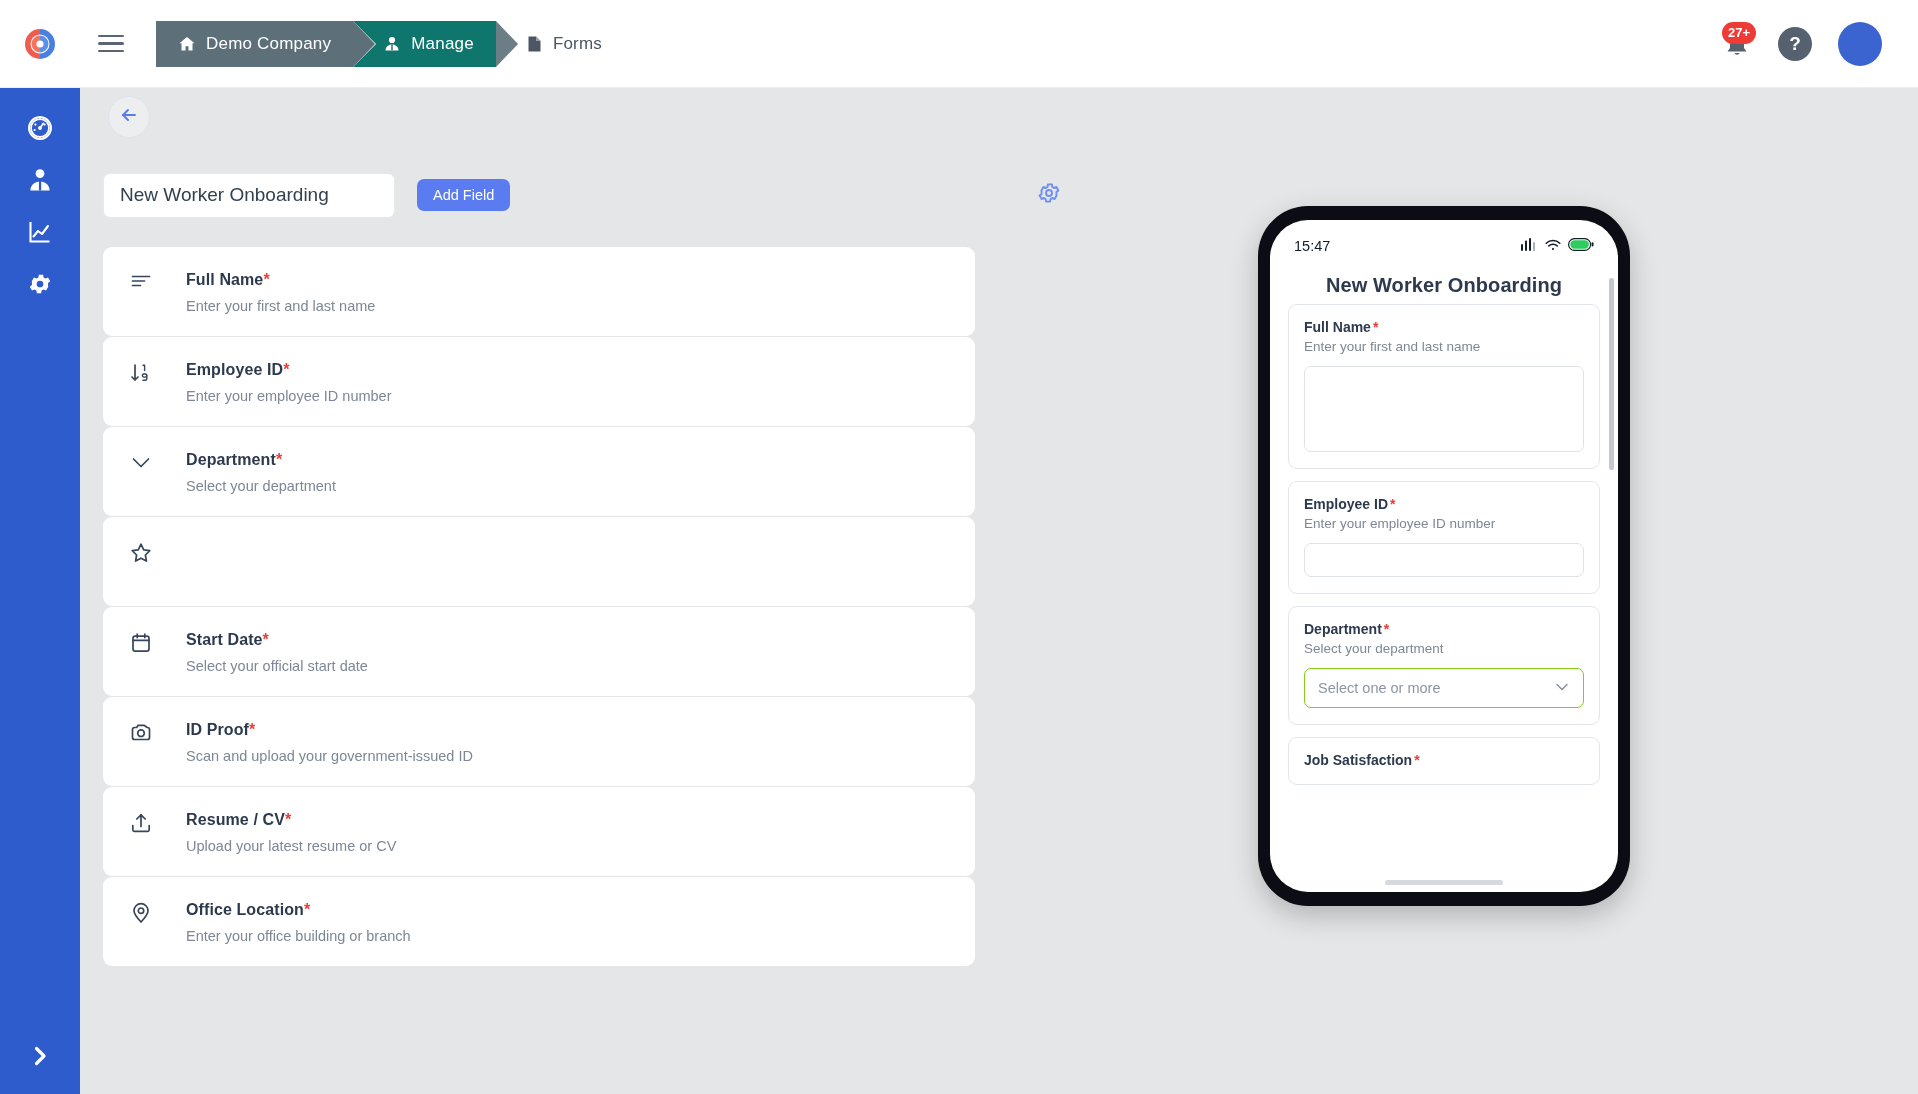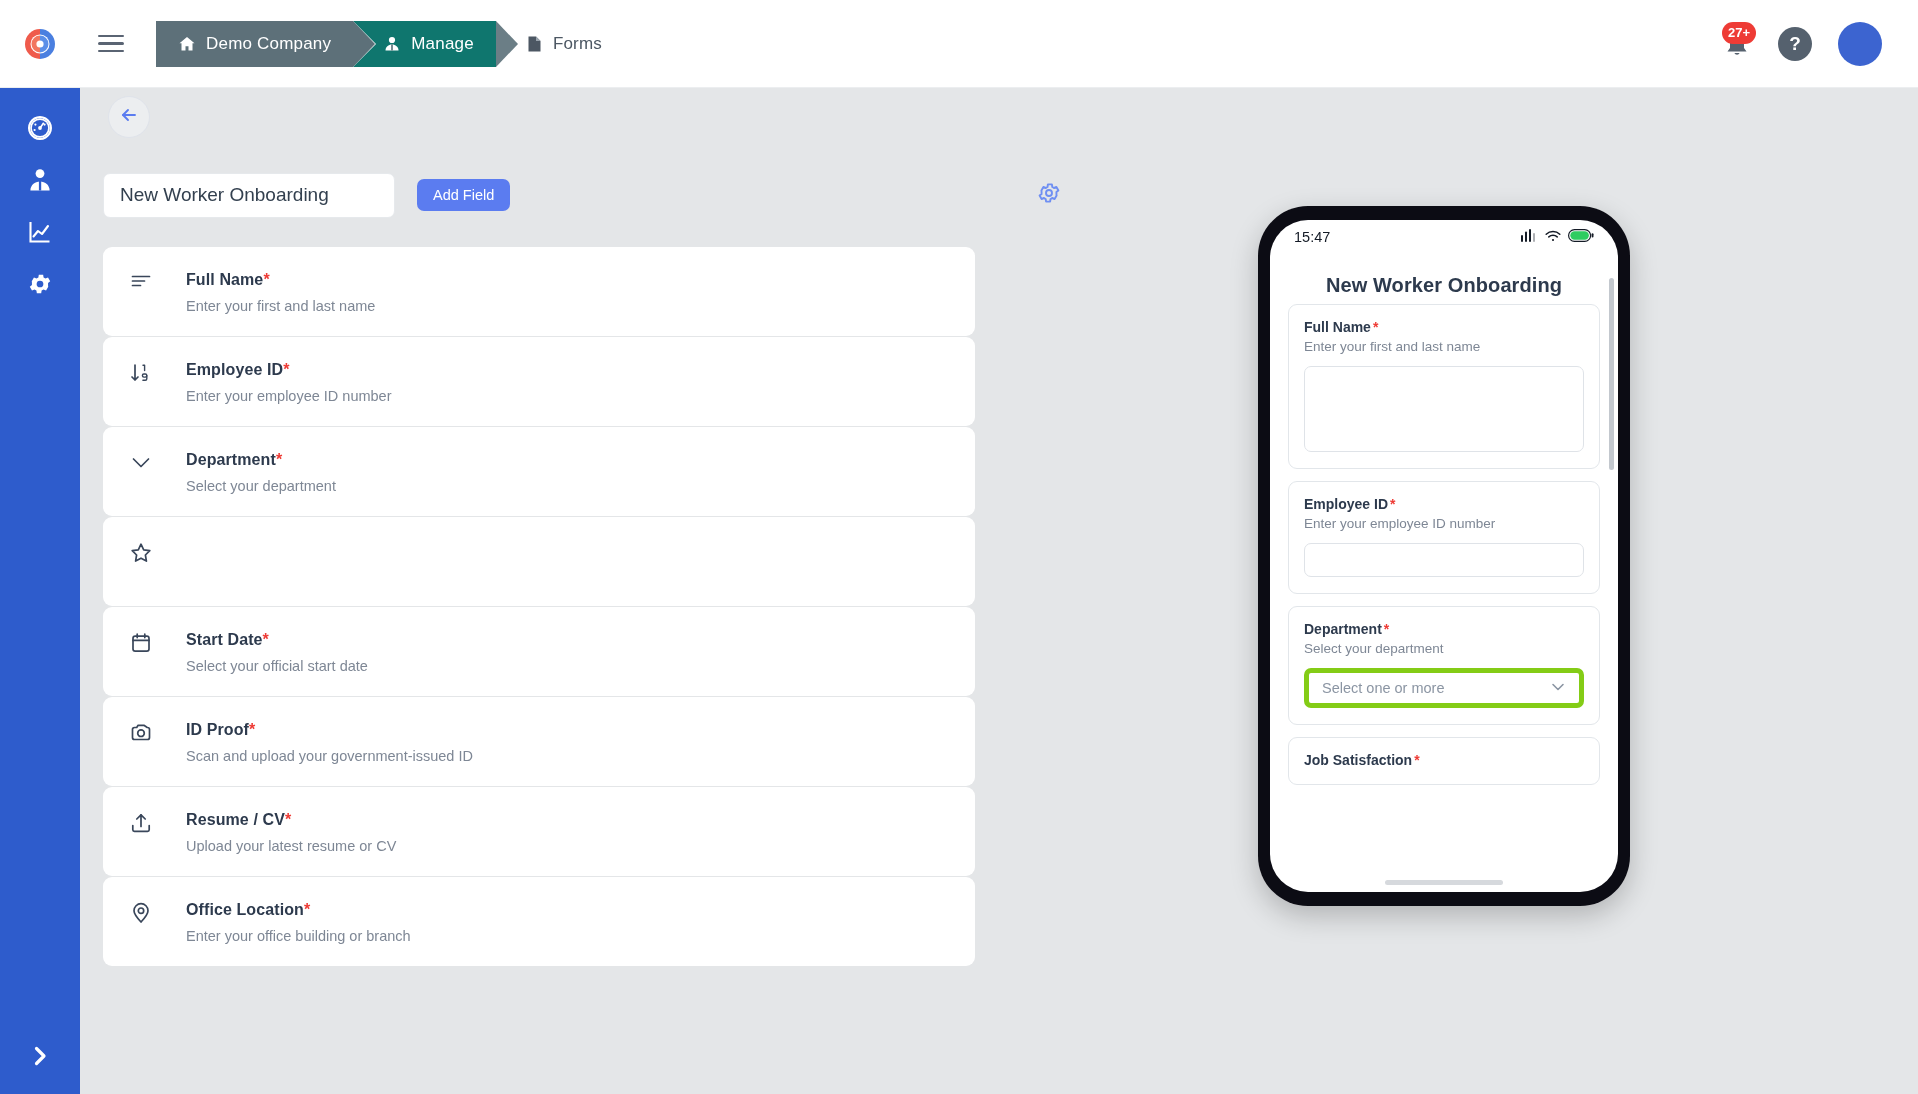--- a/index.html
+++ b/index.html
@@ -215,7 +215,7 @@
     position: relative;
   }
   .status-bar {
-    height: 34px; display: flex; align-items: center;
+    height: 34px; display: flex; align-items: flex-end;
     justify-content: space-between;
     padding: 0 24px 0 24px;
     font-size: 14.5px; color: #141b26; font-weight: 500;

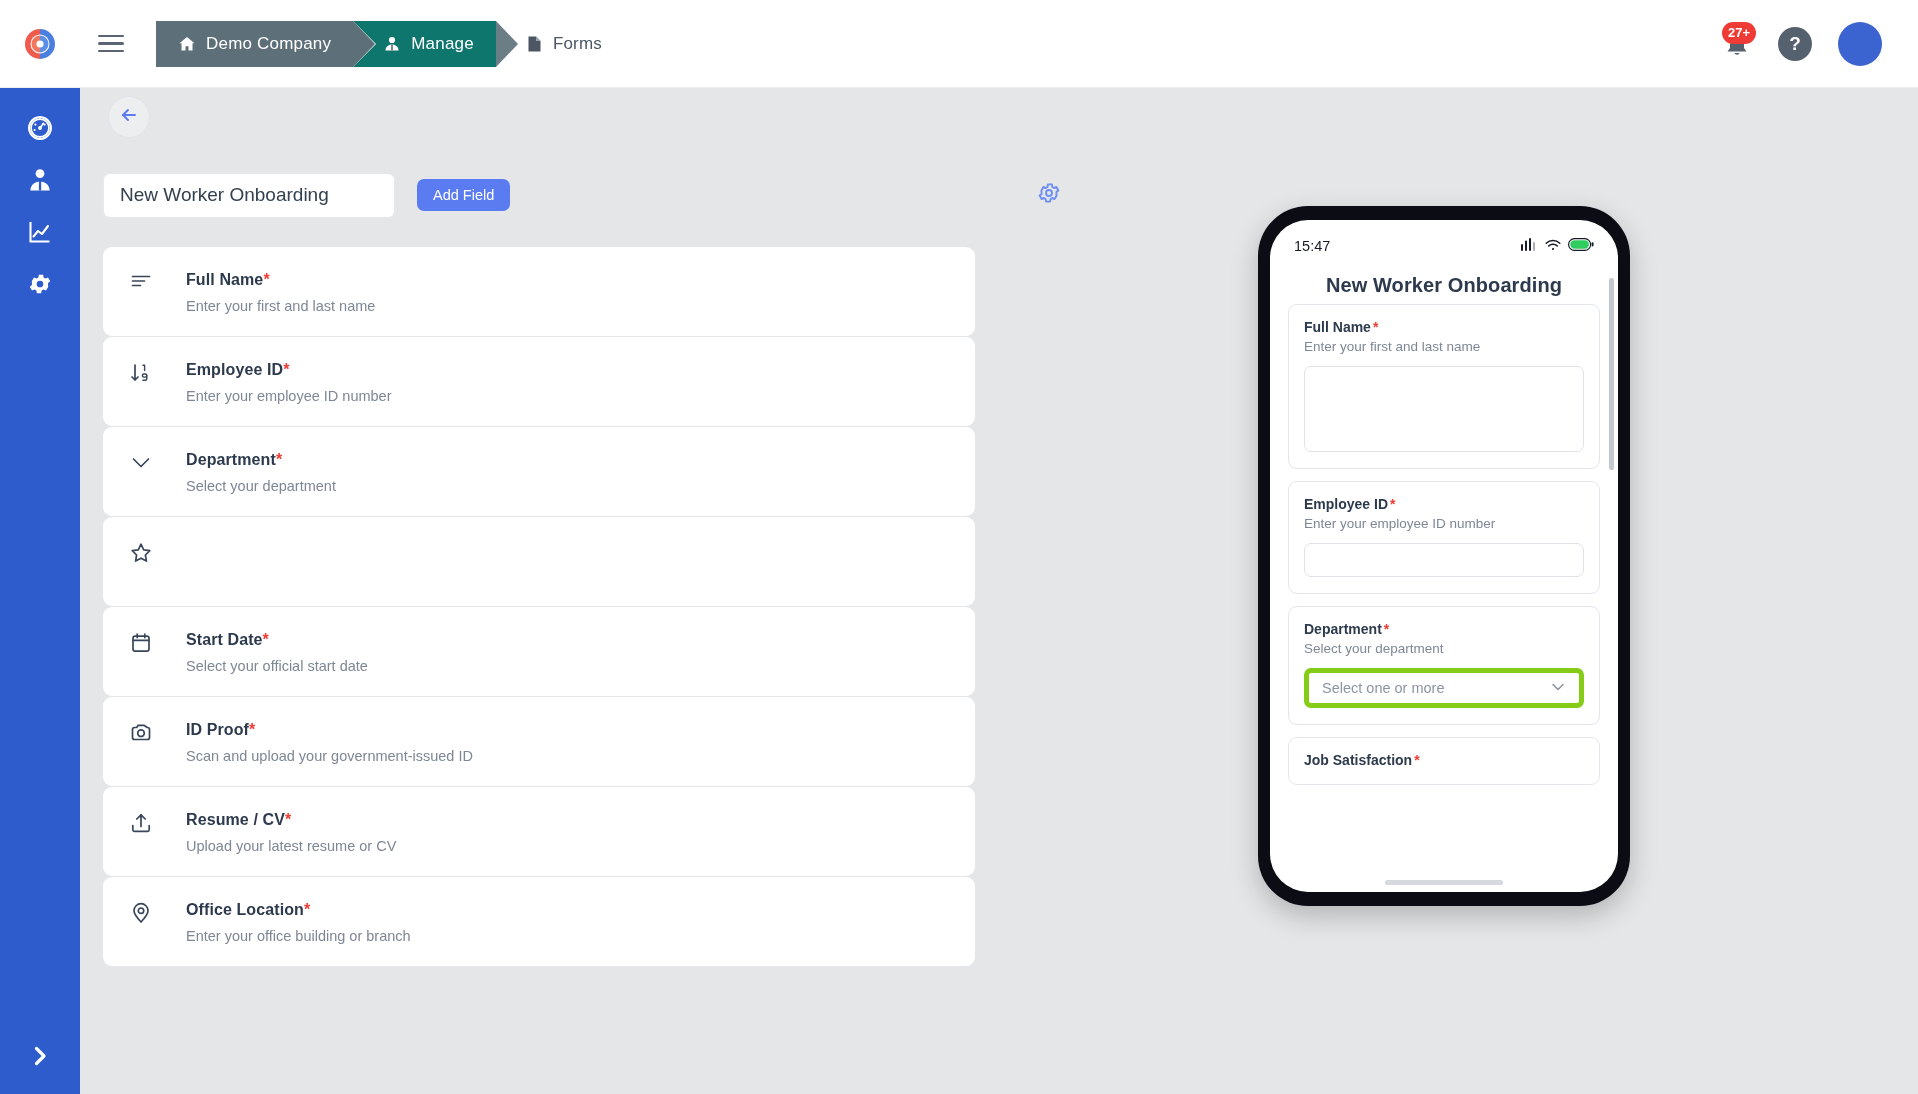--- a/index.html
+++ b/index.html
@@ -250,7 +250,7 @@
   .p-input.tall { height: 86px; }
   .p-input.short { height: 34px; }
   .p-select {
-    margin-top: 12px; border: 5px solid #84cc16;
+    margin-top: 12px; border: 1px solid #84cc16;
     border-radius: 7px; height: 40px;
     display: flex; align-items: center; justify-content: space-between;
     padding: 0 13px;

